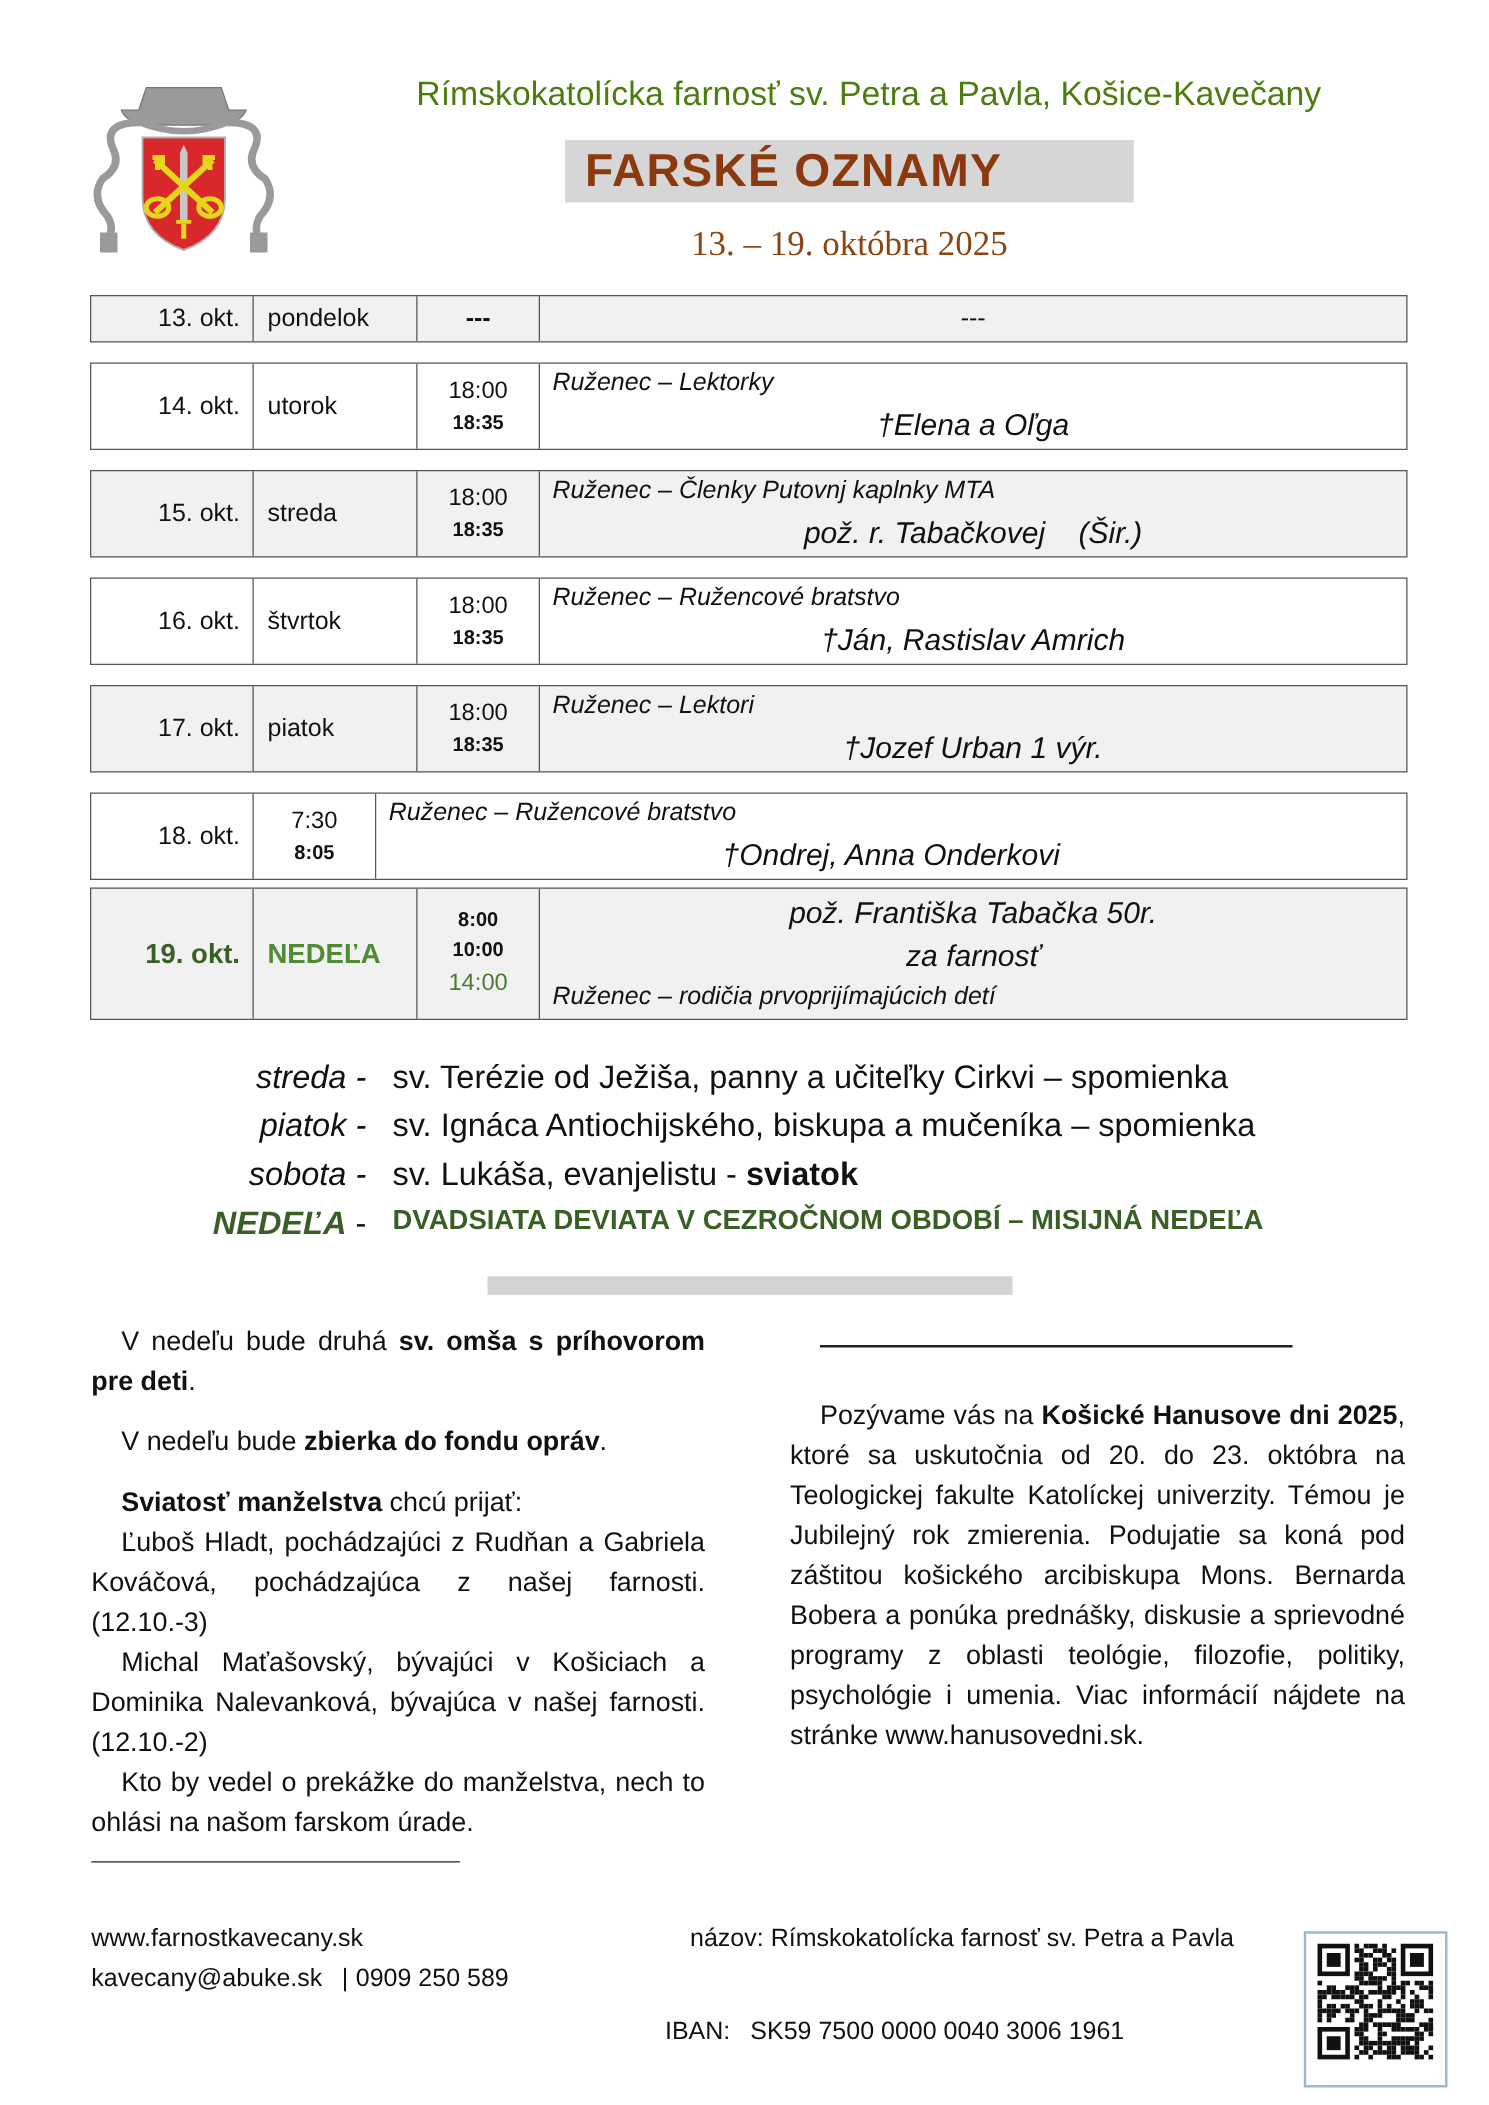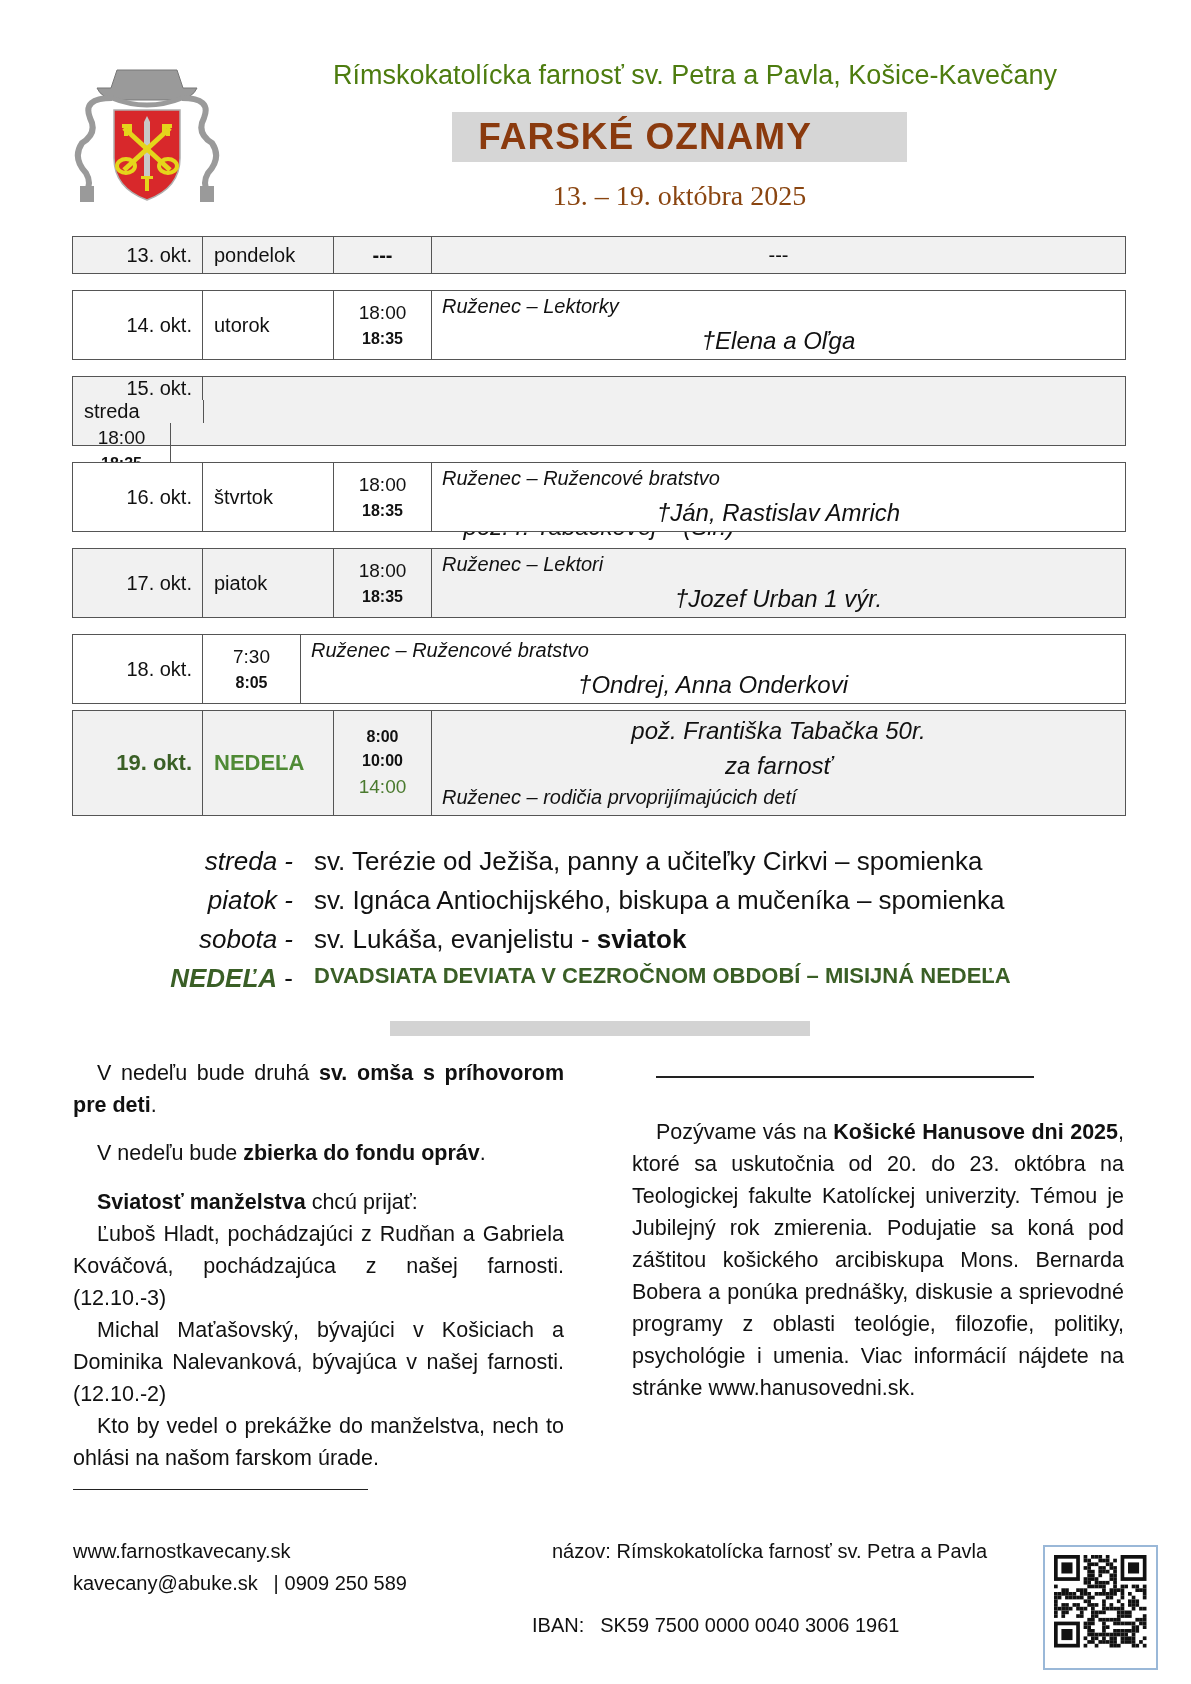--- a/index.html
+++ b/index.html
@@ -10,7 +10,7 @@
   #logo { left:72px; top:58px; width:150px; height:150px; }
   #parish-name { left:200px; width:990px; top:60px; text-align:center; font-size:27px; color:#4d7c0f; font-family:"Liberation Sans", sans-serif; }
   #title-box { left:452px; top:112px; width:455px; height:50px; background:#d6d6d6; }
-  #title { left:452px; top:112px; width:386px; height:50px; line-height:50px; text-align:center;
+  #title { left:468px; top:112px; width:386px; height:50px; line-height:50px; text-align:left;
            font-size:37px; font-weight:bold; color:#8a3a0e; letter-spacing:1px; }
   #date-range { left:452px; top:180px; width:455px; text-align:center; font-size:28px; color:#8a4510; font-family:"Liberation Serif", serif; }
 

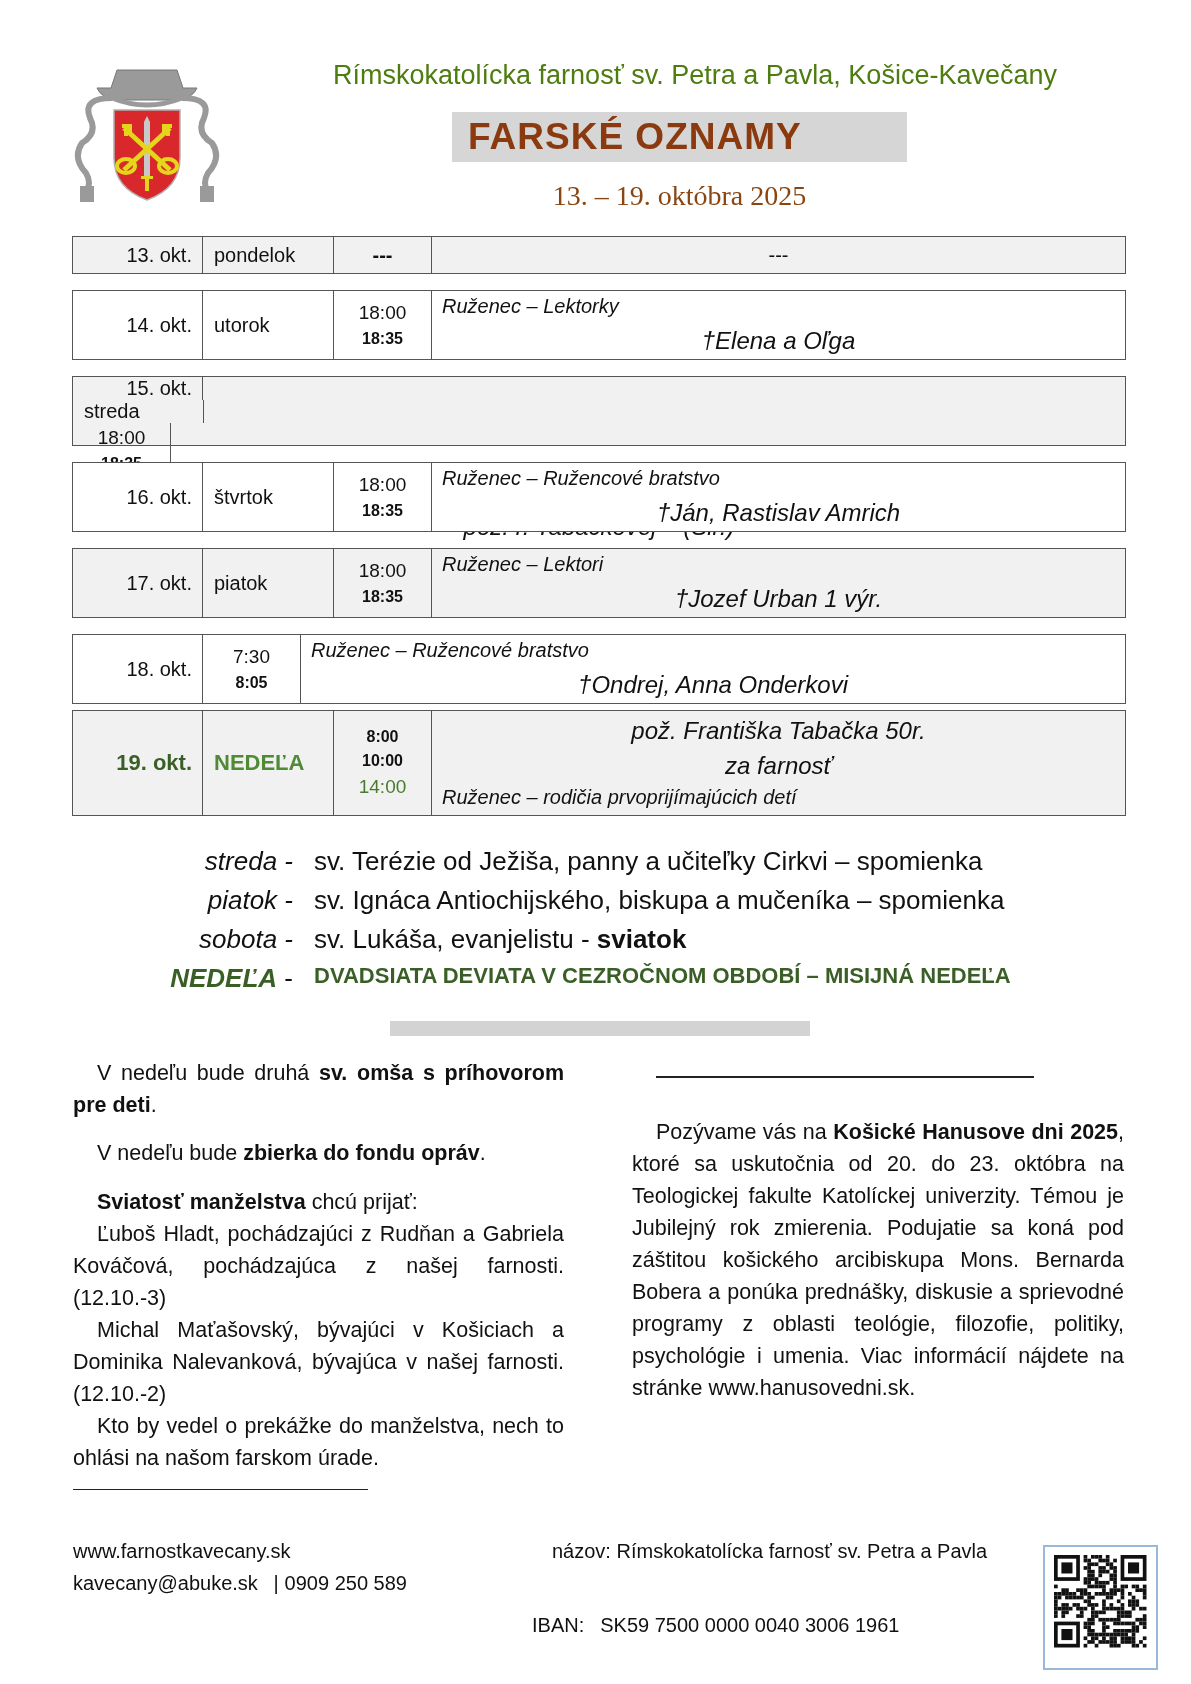--- a/index.html
+++ b/index.html
@@ -107,7 +107,7 @@
   </div>
 </div>
 
-<div class="row shade" style="top:376px;height:70px;flex-direction:column;">
+<div class="row shade" style="top:376px;height:70px;">
   <div class="cell c-date">15. okt.</div>
   <div class="cell c-day">streda</div>
   <div class="cell c-time">

